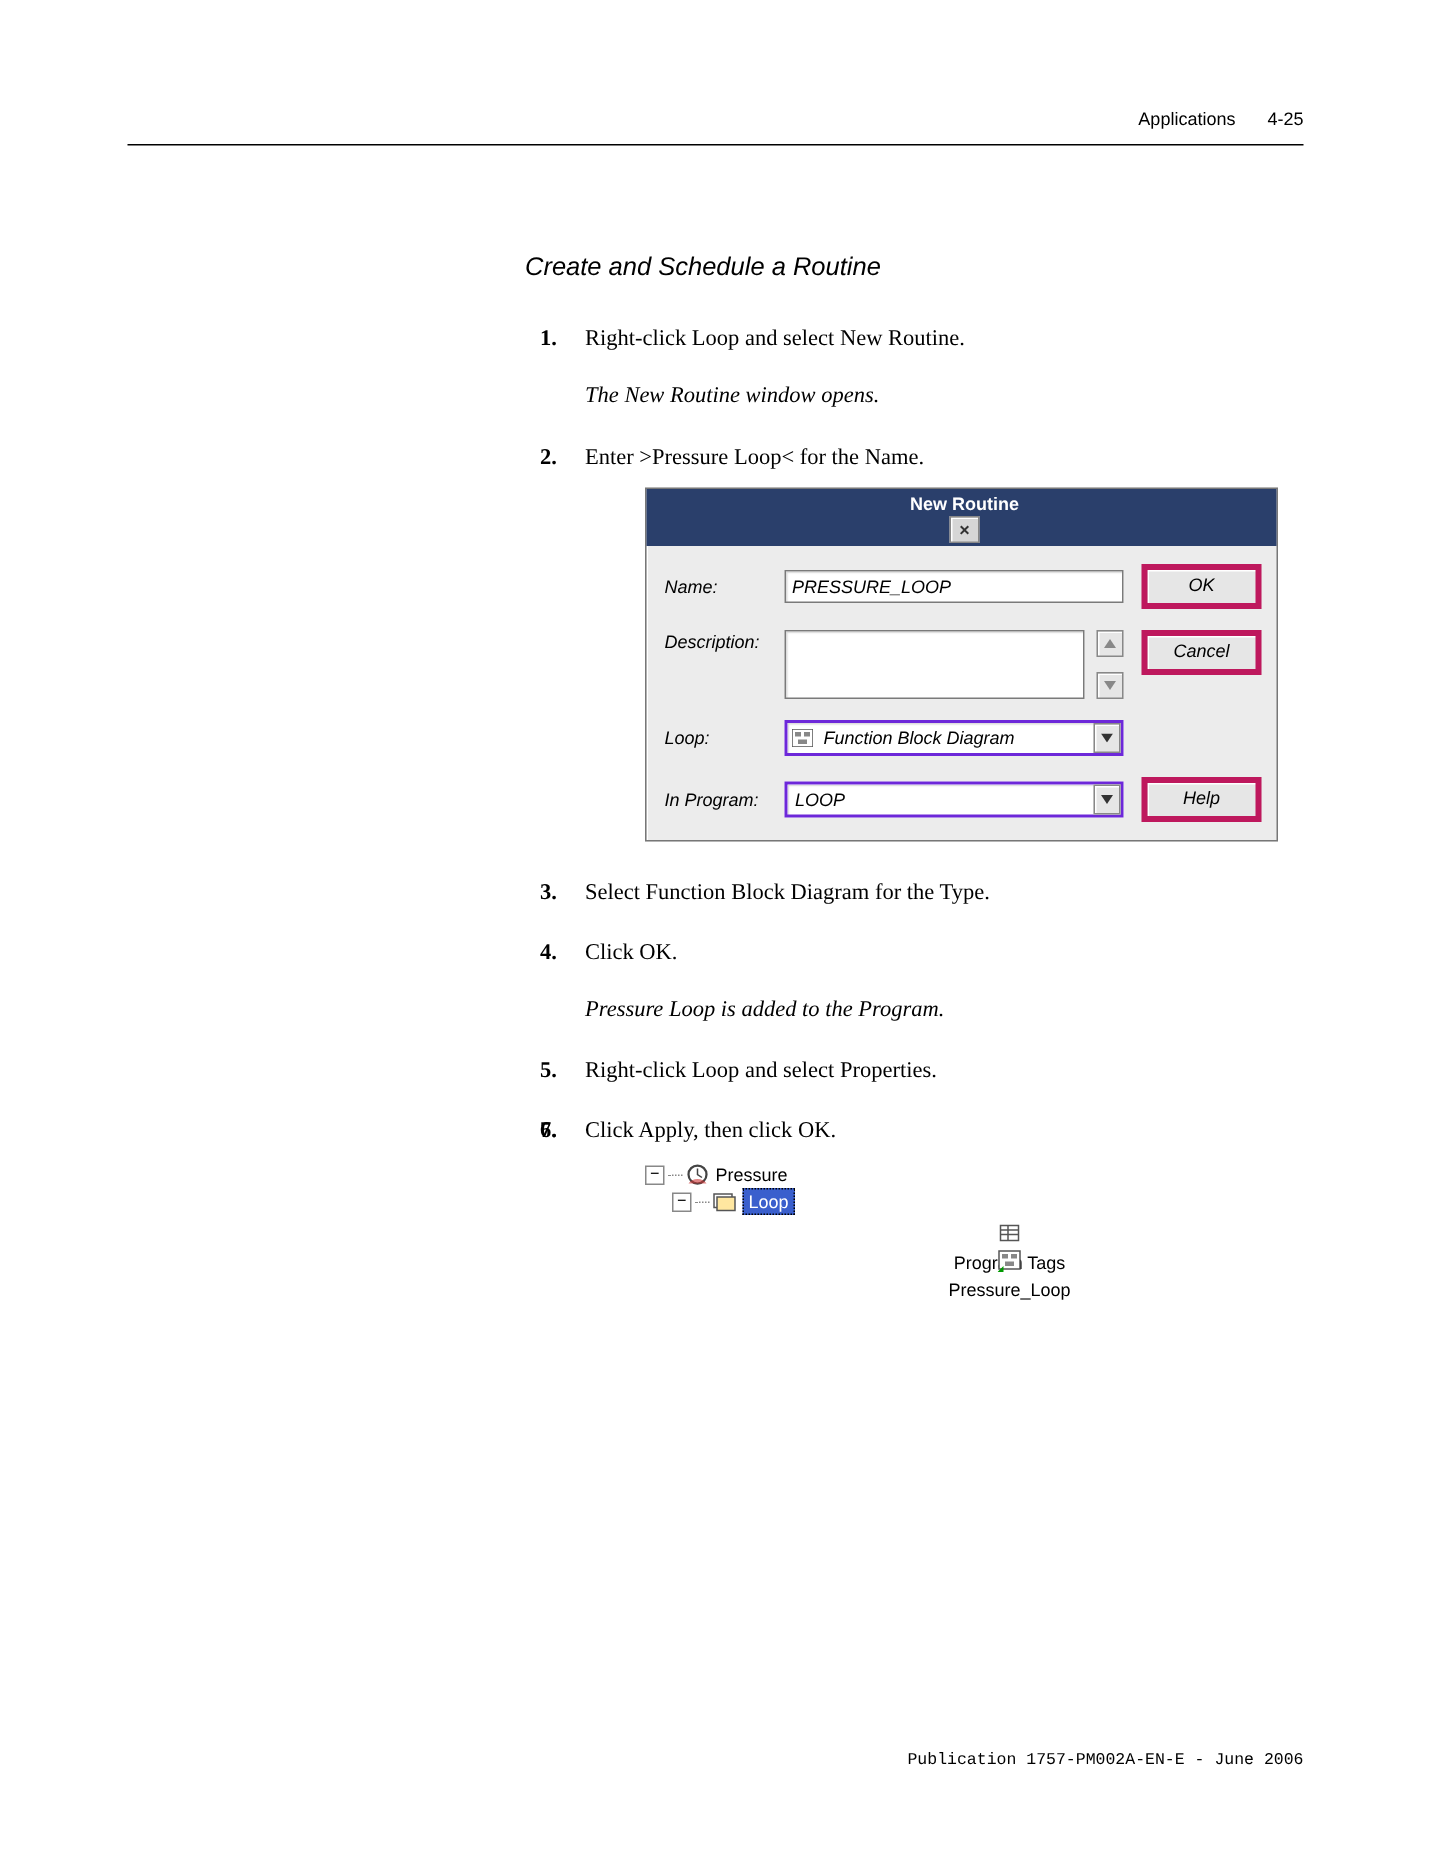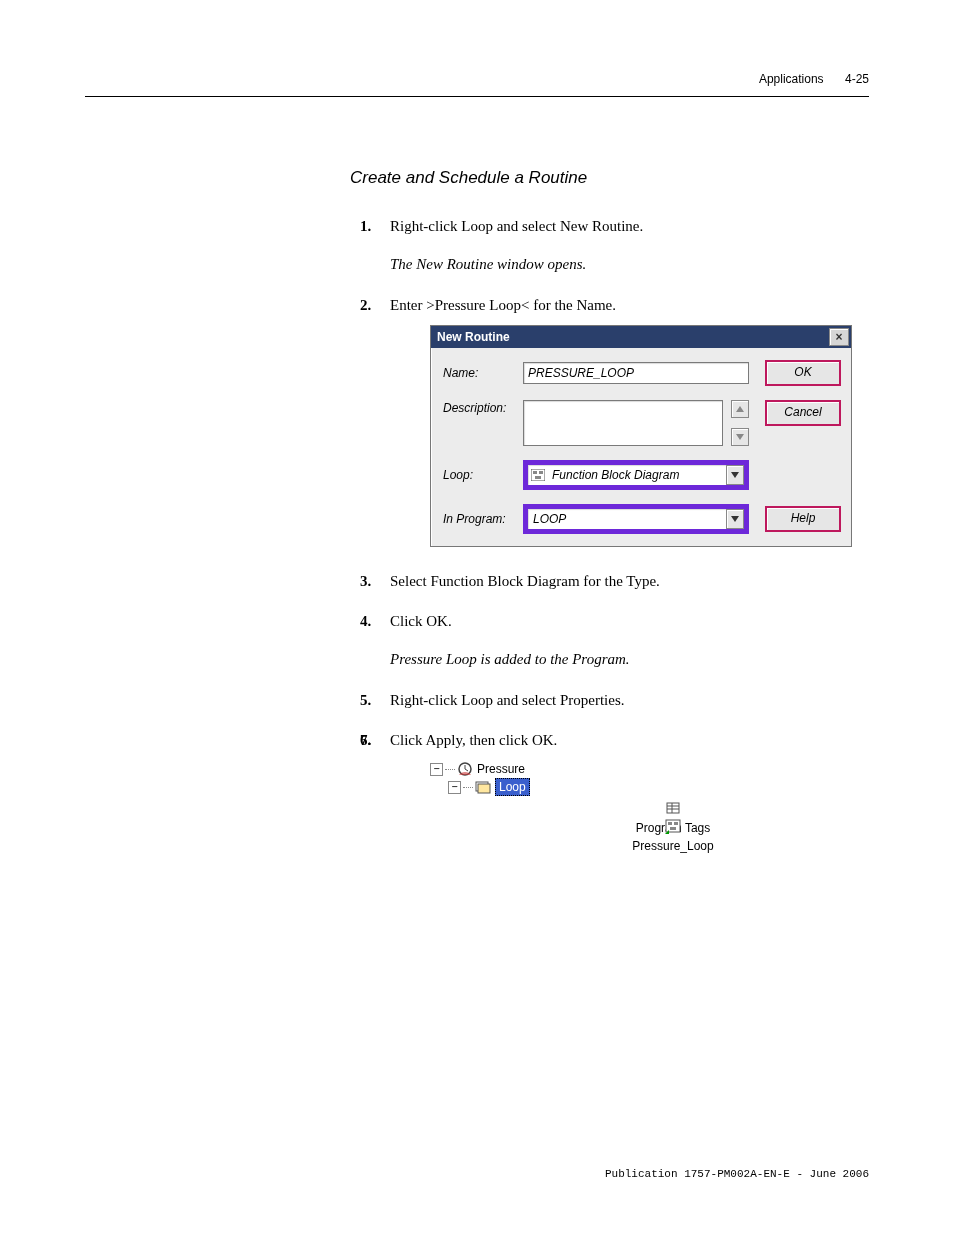--- a/index.html
+++ b/index.html
@@ -88,6 +88,7 @@
     padding: 2px 2px 2px 6px;
     font-weight: bold;
     font-size: 12px;
+    flex-direction: column;
   }
   .title-close {
     width: 18px;

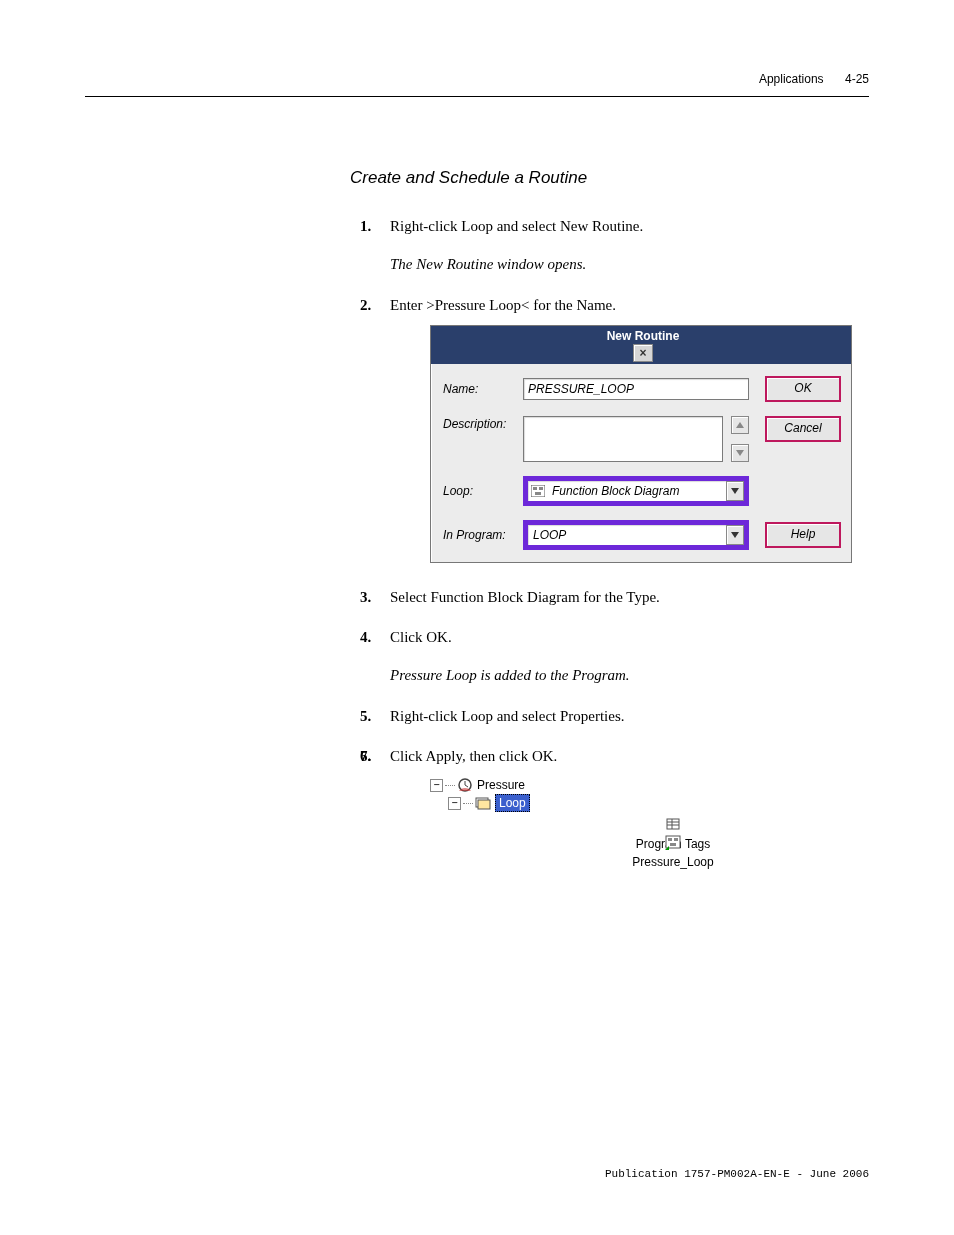--- a/index.html
+++ b/index.html
@@ -185,7 +185,7 @@
     justify-content: center;
   }
   .dlg-button {
-    border: 2px solid #be185d;
+    border: 4px solid #be185d;
     background: #e6e6e6;
     width: 72px;
     height: 22px;

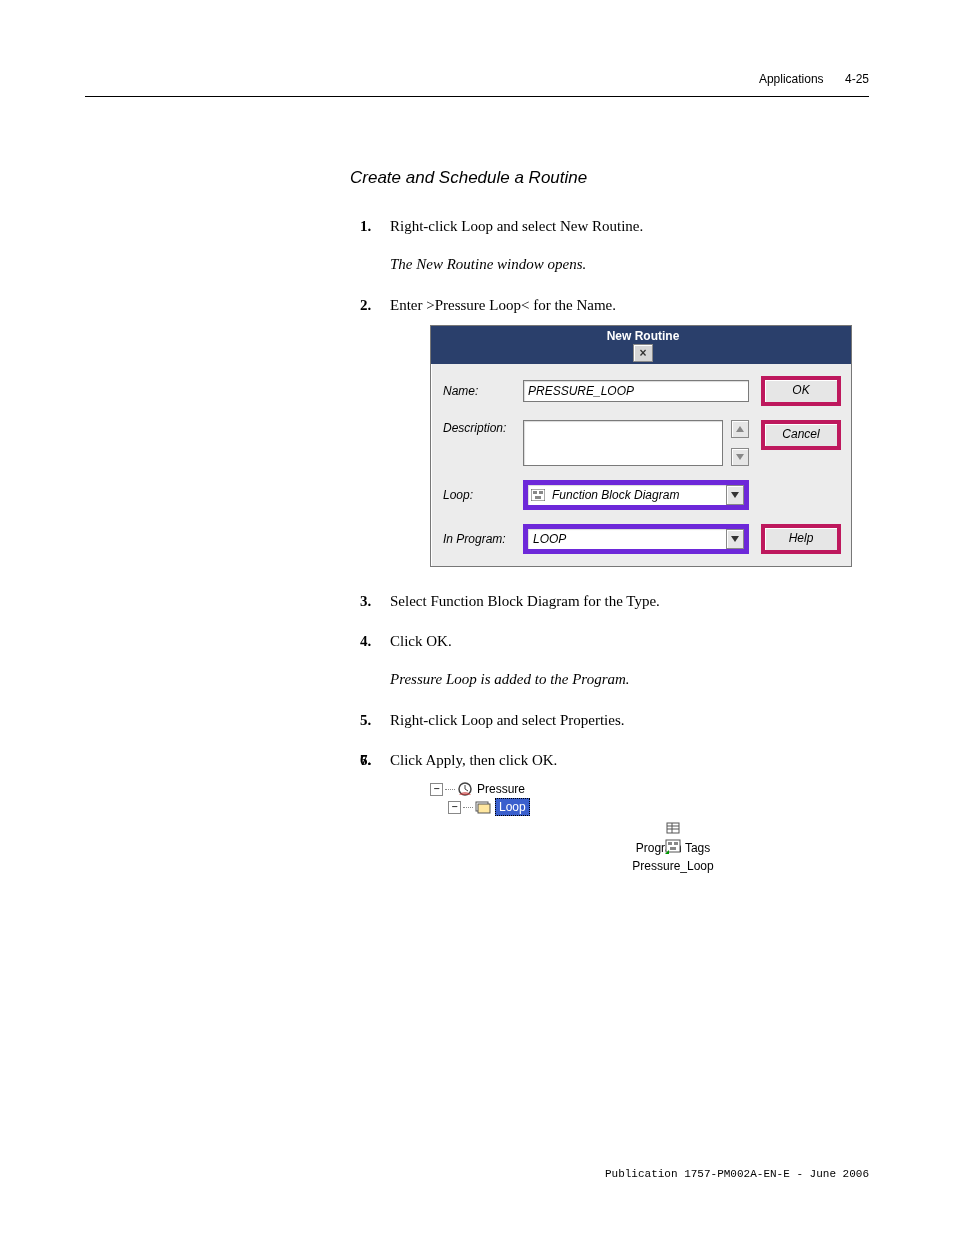--- a/index.html
+++ b/index.html
@@ -155,7 +155,7 @@
   }
   .spin-btn svg { display: block; }
   .dlg-select {
-    border: 5px solid #6d28d9;
+    border: 2px solid #6d28d9;
     background: #fff;
     height: 20px;
     font-family: Tahoma, Arial, sans-serif;

